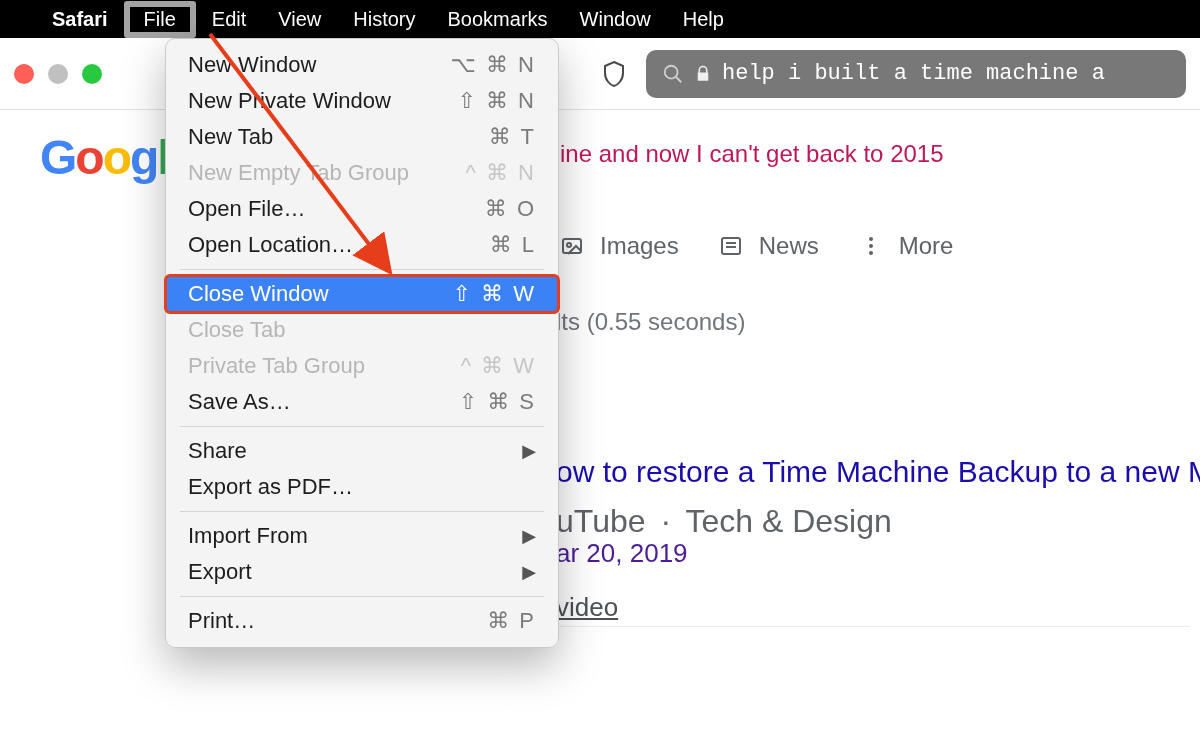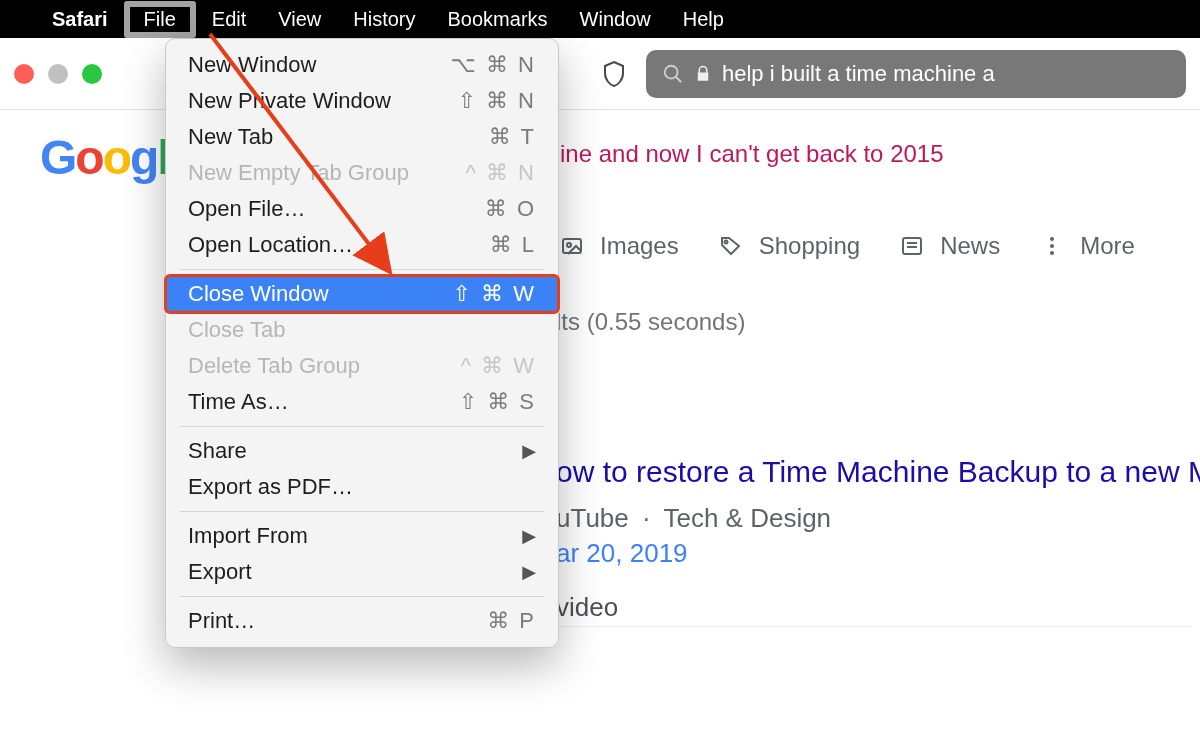--- a/index.html
+++ b/index.html
@@ -41,6 +41,7 @@
     padding: 9px 14px;
     background: #fff;
     border-bottom: 1px solid #e1e1e1;
+    font-family: Liberation Mono, monospace;
   }
   .traffic-lights { display: flex; gap: 14px; margin-right: 20px; }
   .dot { width: 20px; height: 20px; border-radius: 50%; }

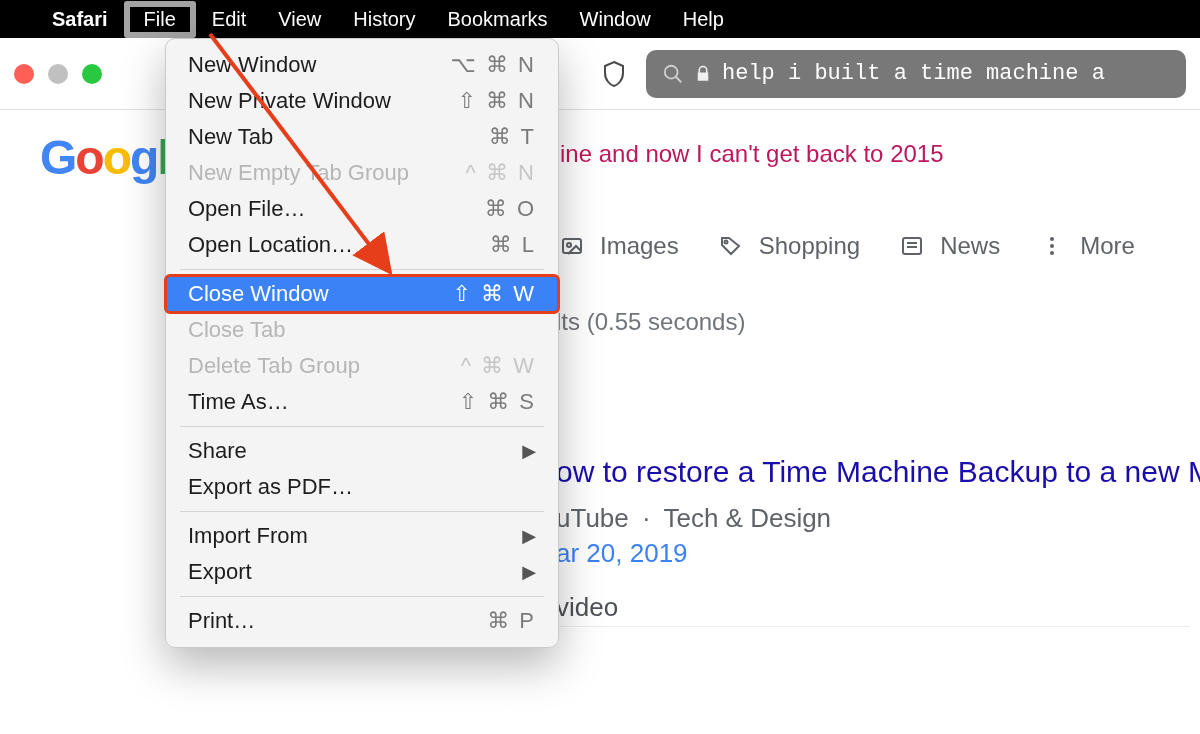--- a/index.html
+++ b/index.html
@@ -231,13 +231,6 @@
     </div>
     <div class="tab">
       <svg class="ico" viewBox="0 0 24 24" fill="none" stroke="#5f6368" stroke-width="2">
-          <path d="M20 12l-8 8-9-9V4h7z"></path>
-          <circle cx="7" cy="8" r="1.5"></circle>
-        </svg>
-      <span>Shopping</span>
-    </div>
-    <div class="tab">
-      <svg class="ico" viewBox="0 0 24 24" fill="none" stroke="#5f6368" stroke-width="2">
           <rect x="3" y="4" width="18" height="16" rx="2"></rect>
           <line x1="7" y1="9" x2="17" y2="9"></line>
           <line x1="7" y1="13" x2="17" y2="13"></line>

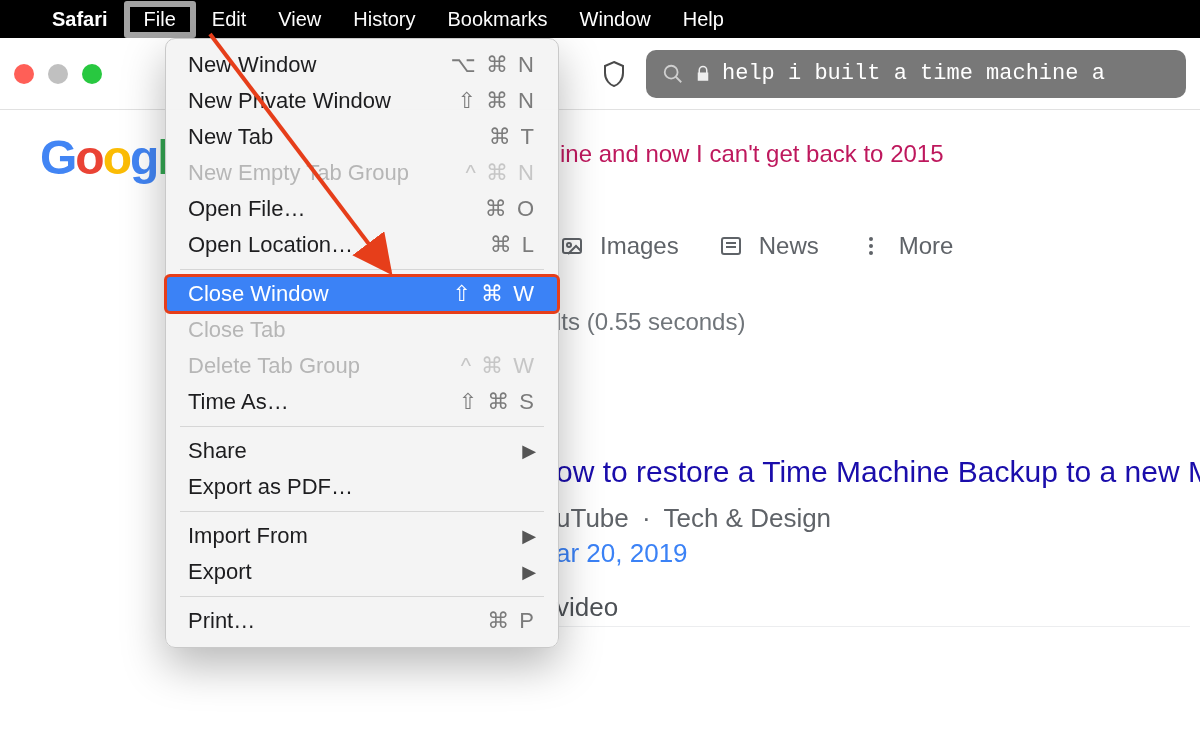--- a/index.html
+++ b/index.html
@@ -297,7 +297,7 @@
       <span class="shortcut"></span>
     </div>
   <div class="mi disabled">
-      <span>Delete Tab Group</span>
+      <span>Private Tab Group</span>
       <span class="shortcut">^ ⌘ W</span>
     </div>
   <div class="mi">

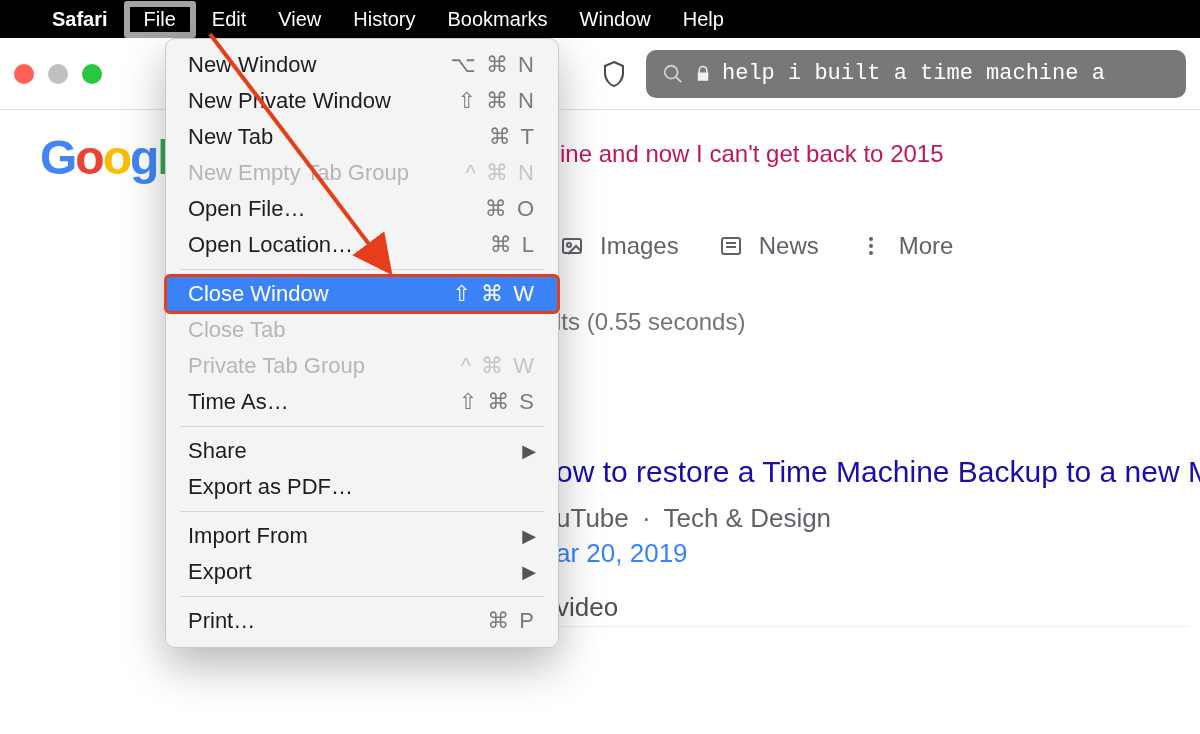--- a/index.html
+++ b/index.html
@@ -301,7 +301,7 @@
       <span class="shortcut">^ ⌘ W</span>
     </div>
   <div class="mi">
-      <span>Time As…</span>
+      <span>Save As…</span>
       <span class="shortcut">⇧ ⌘ S</span>
     </div>
   <div class="sepline"></div>

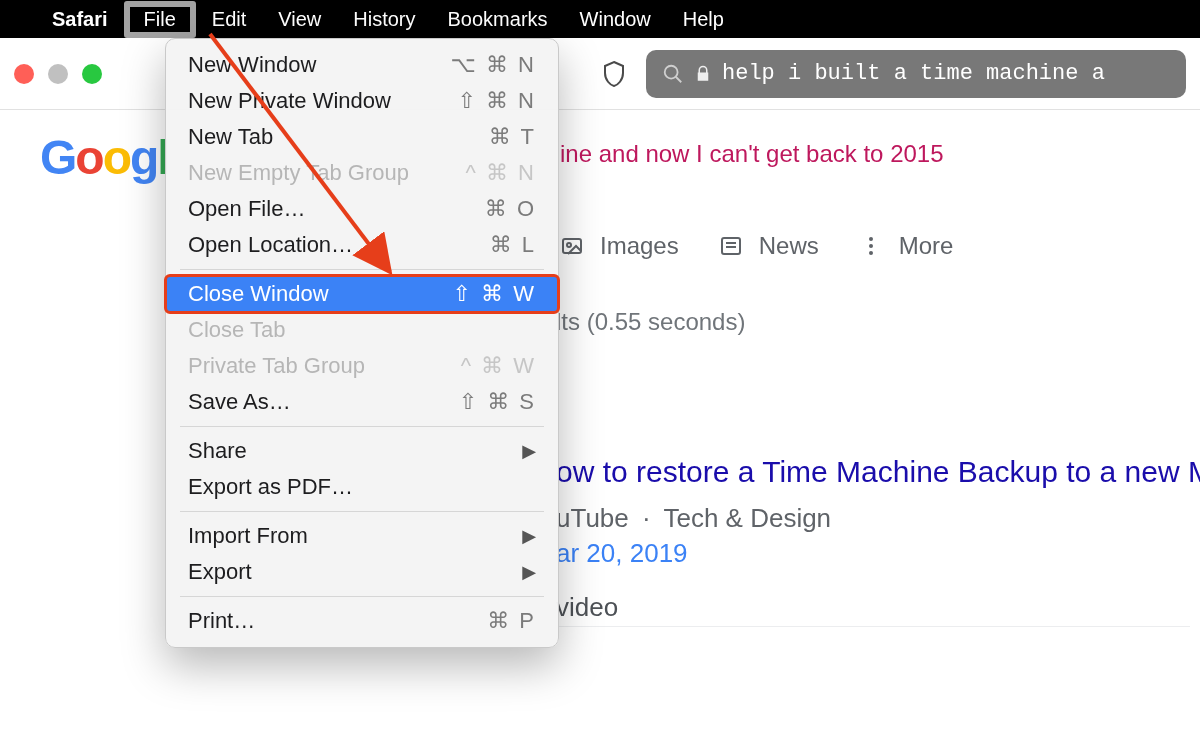--- a/index.html
+++ b/index.html
@@ -115,7 +115,7 @@
   .result-meta {
     position: absolute;
     left: 556px; top: 393px;
-    font-size: 26px;
+    font-size: 32px;
     color: #5f6368;
   }
   .result-meta .sep { margin: 0 6px; }

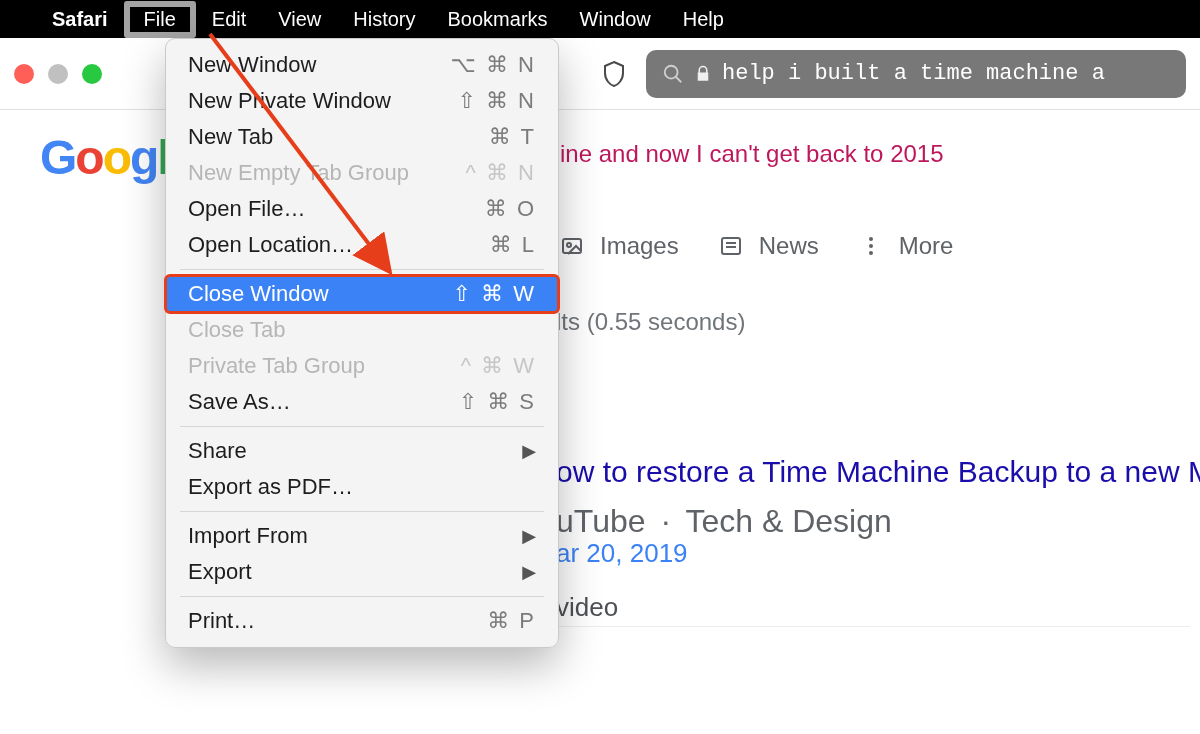--- a/index.html
+++ b/index.html
@@ -123,7 +123,7 @@
     position: absolute;
     left: 556px; top: 428px;
     font-size: 26px;
-    color: #3b82f6;
+    color: #4c1d95;
   }
   .result-video {
     position: absolute;

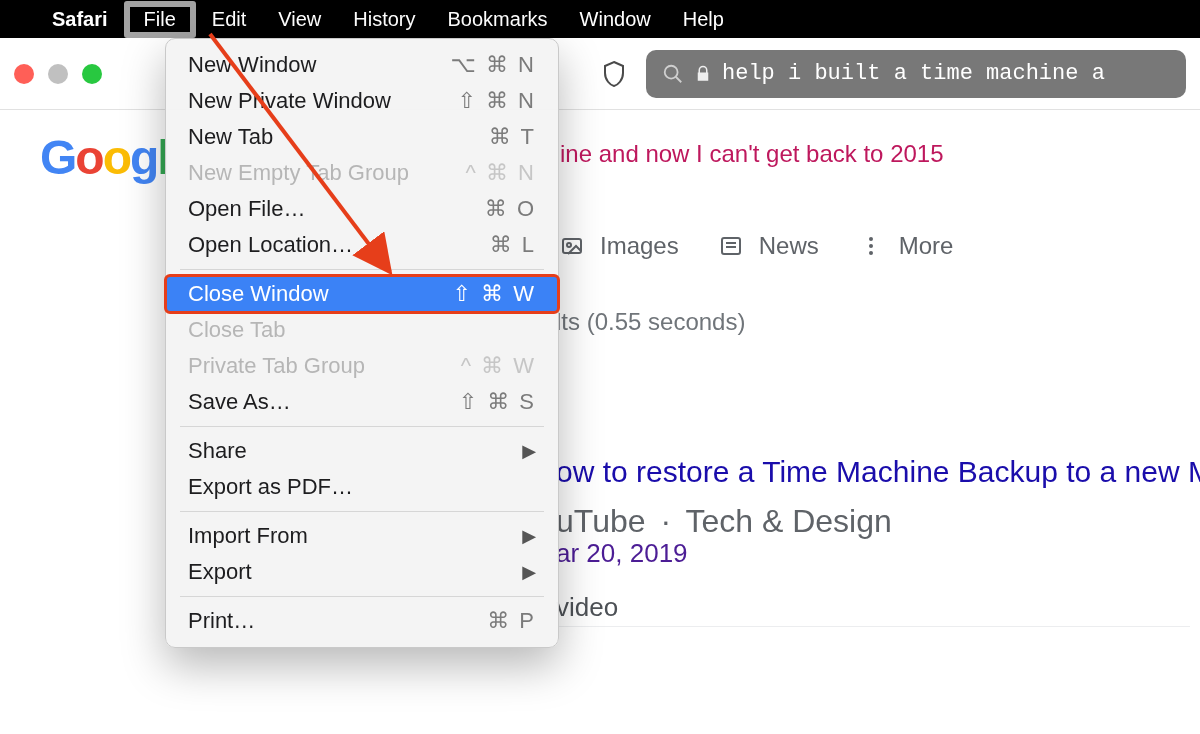--- a/index.html
+++ b/index.html
@@ -130,6 +130,7 @@
     left: 556px; top: 482px;
     font-size: 26px;
     color: #4d5156;
+    text-decoration: underline;
   }
   
   .dropdown {

